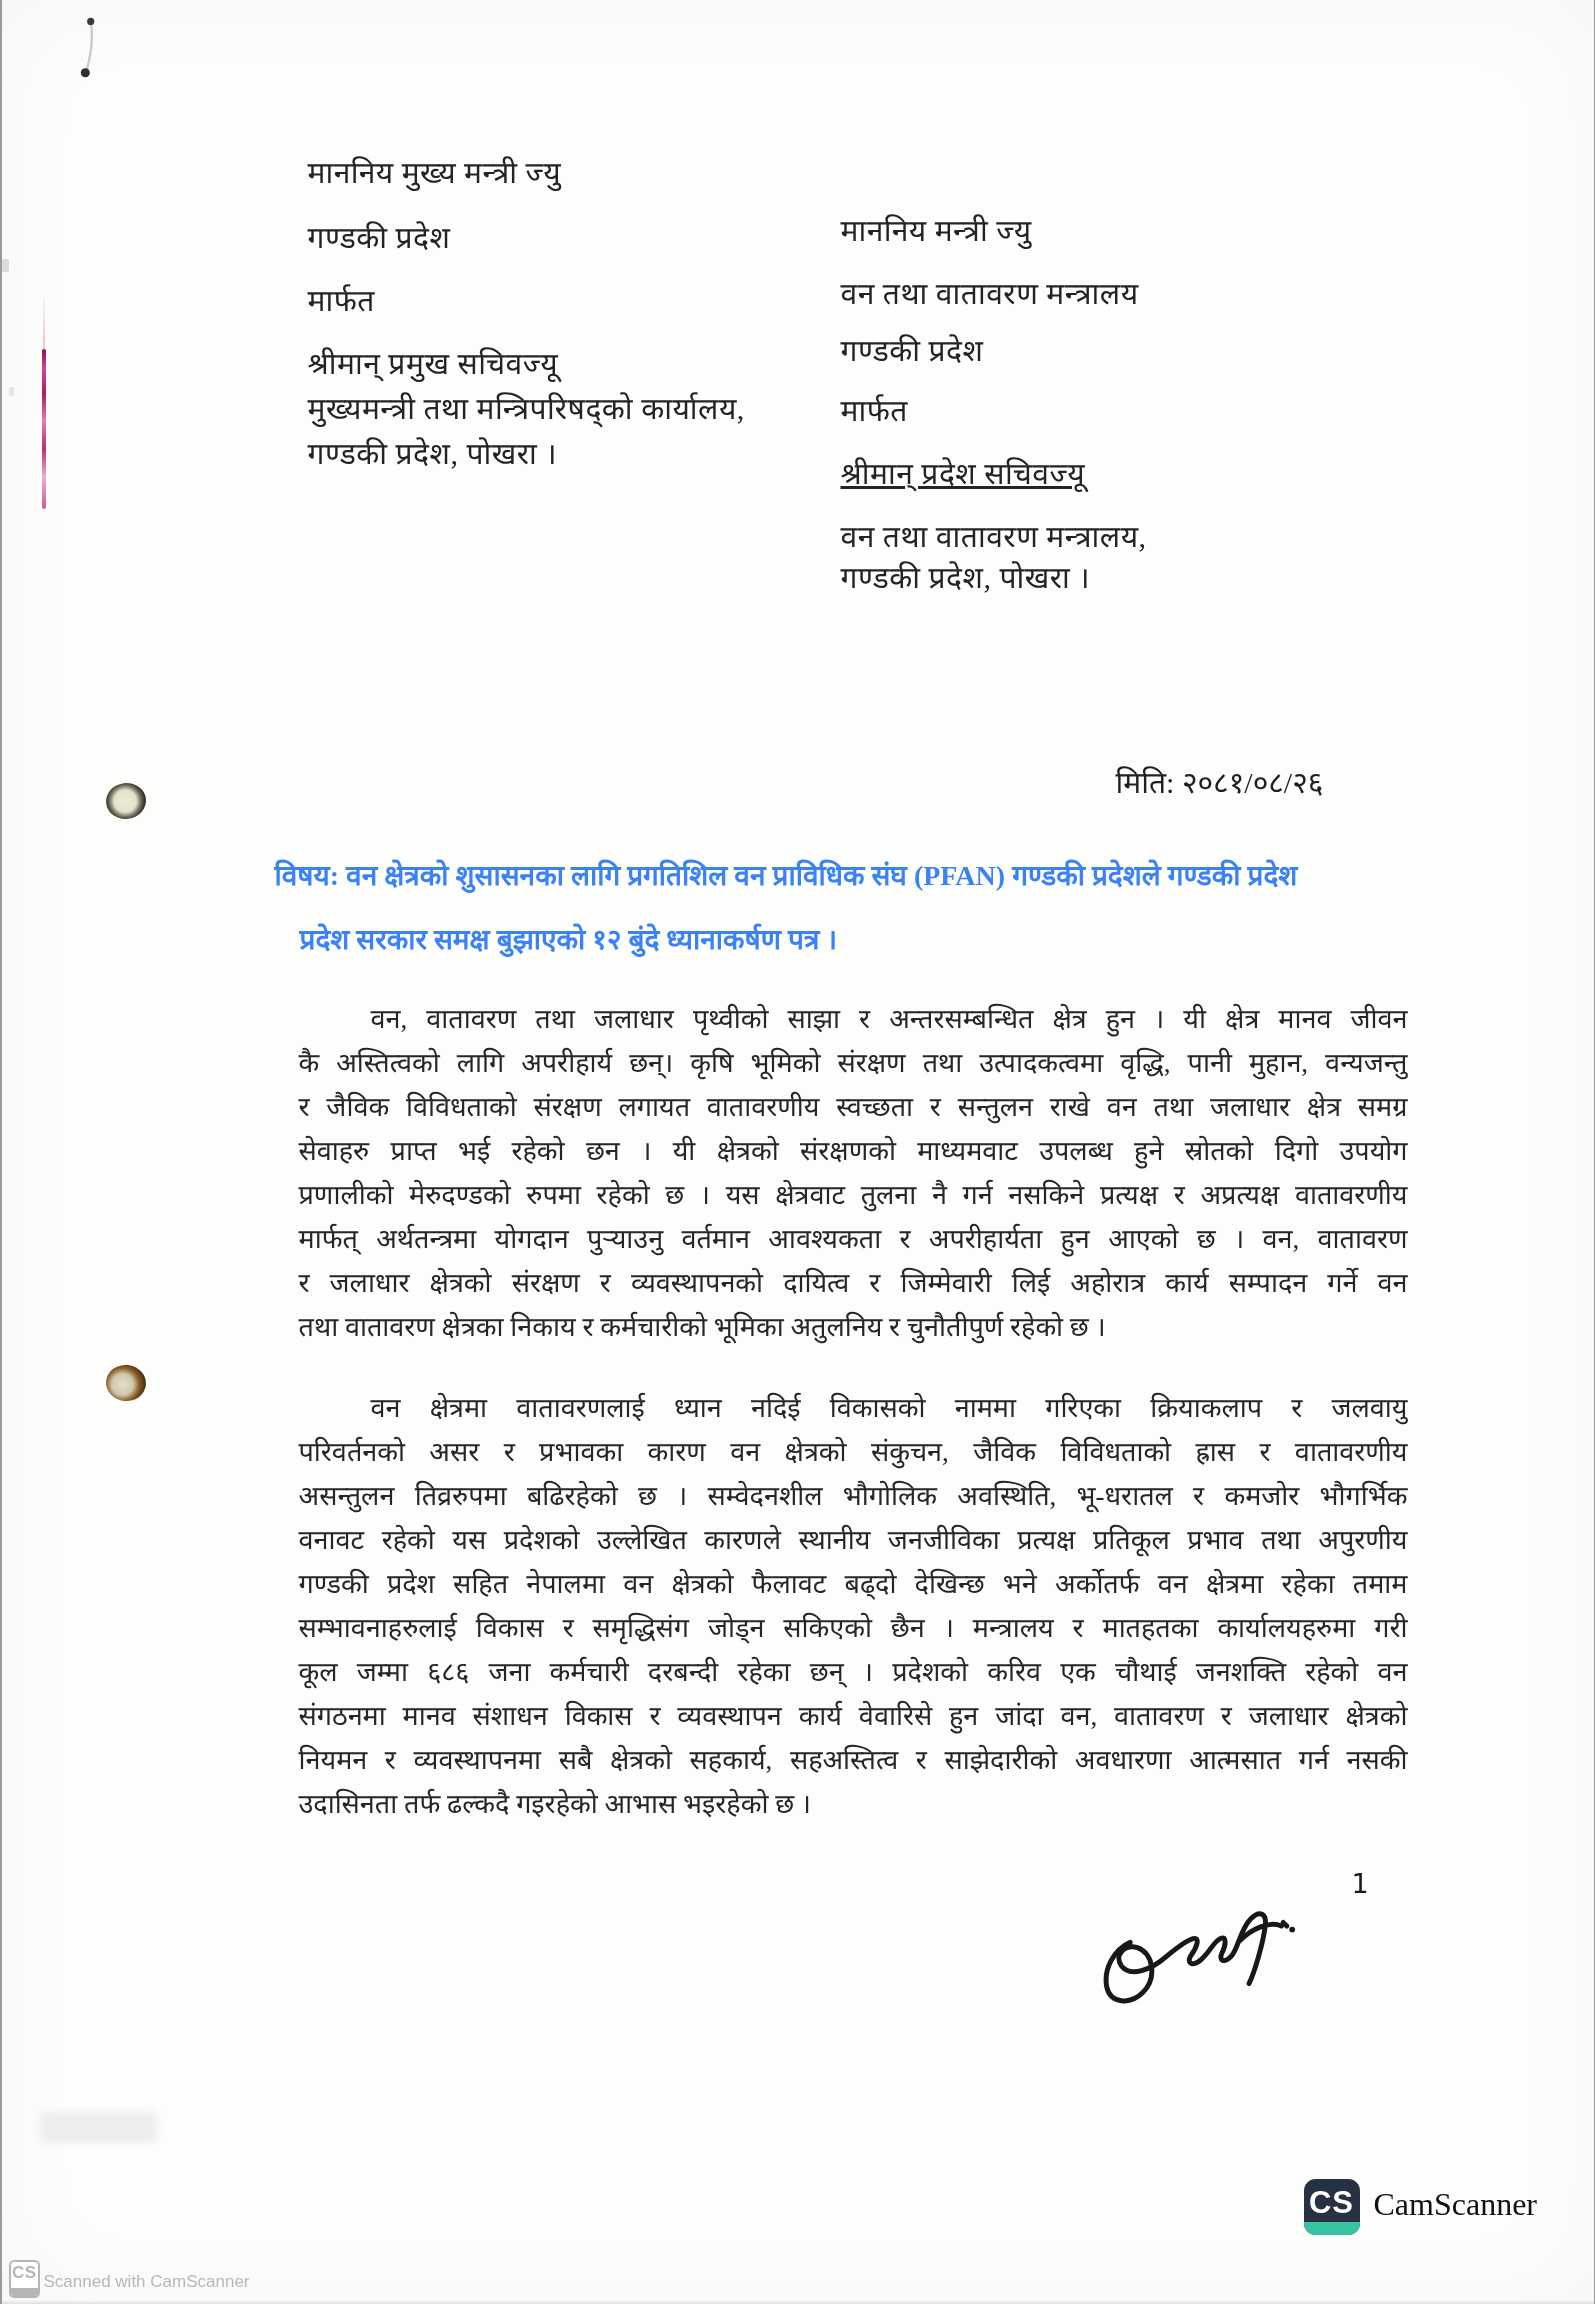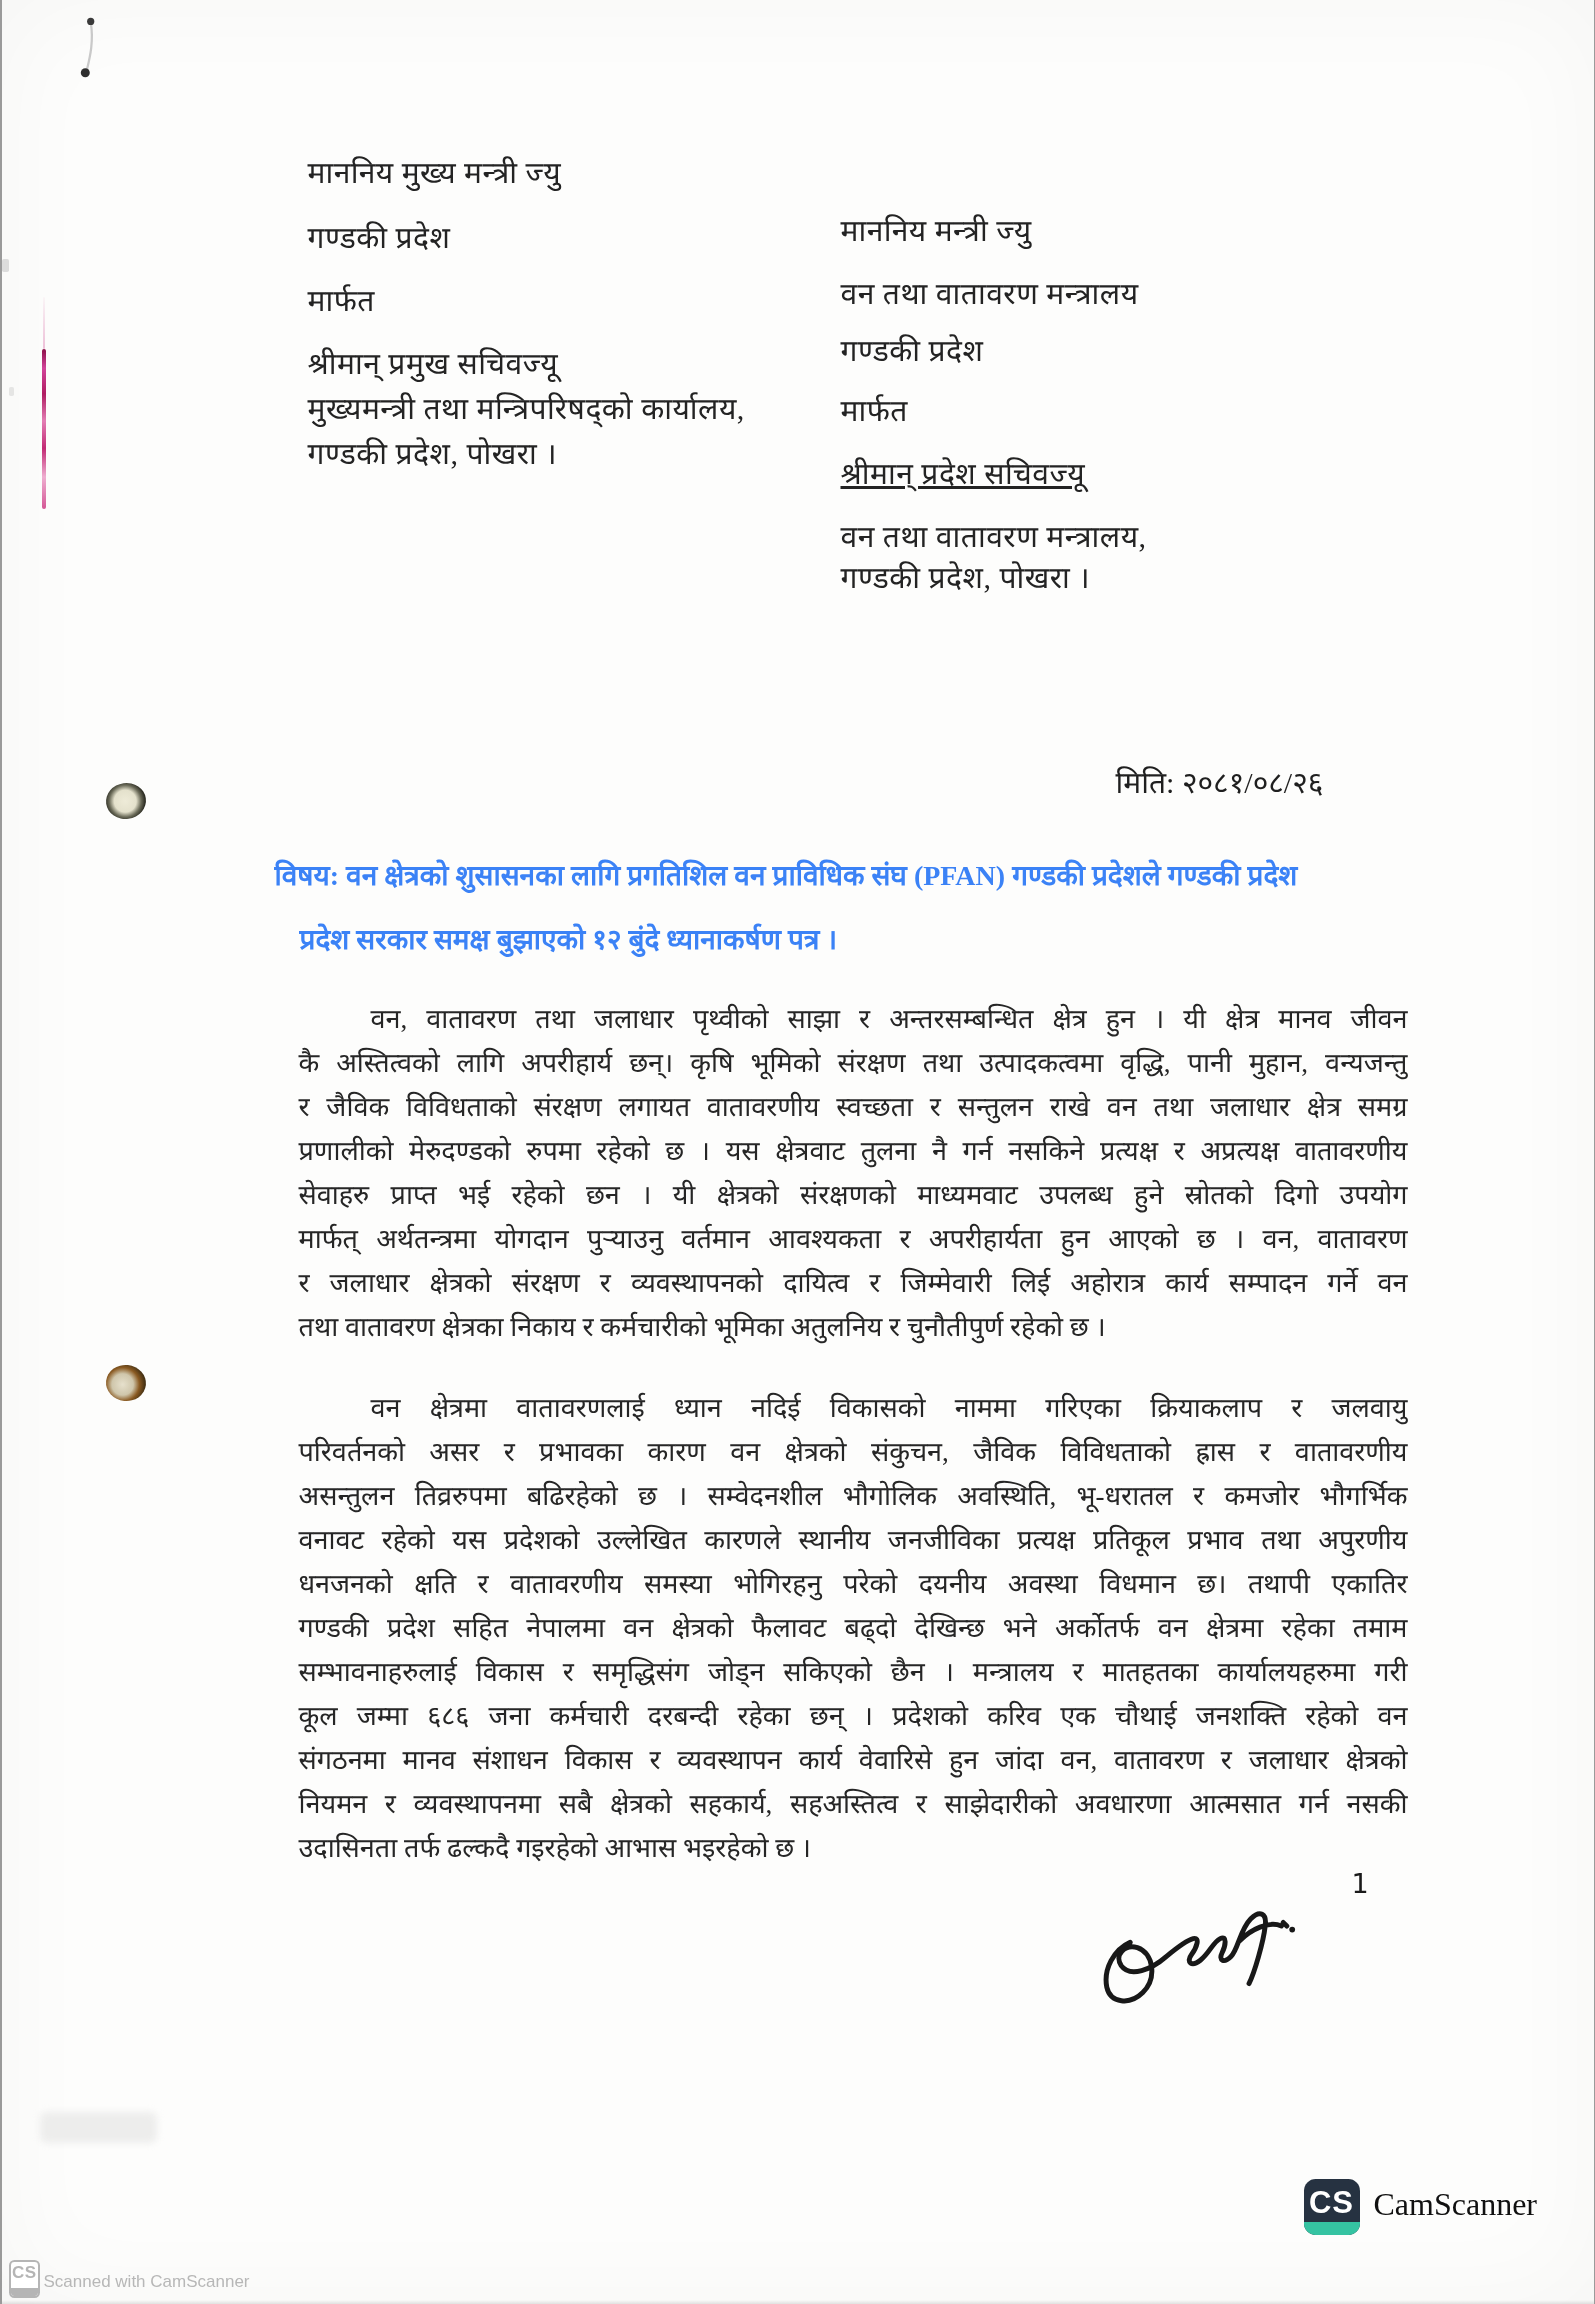--- a/index.html
+++ b/index.html
@@ -182,8 +182,8 @@
     <div class="bline first">वन, वातावरण तथा जलाधार पृथ्वीको साझा र अन्तरसम्बन्धित क्षेत्र हुन । यी क्षेत्र मानव जीवन</div>
     <div class="bline">कै अस्तित्वको लागि अपरीहार्य छन्। कृषि भूमिको संरक्षण तथा उत्पादकत्वमा वृद्धि, पानी मुहान, वन्यजन्तु</div>
     <div class="bline">र जैविक विविधताको संरक्षण लगायत वातावरणीय स्वच्छता र सन्तुलन राखे वन तथा जलाधार क्षेत्र समग्र</div>
+    <div class="bline">सेवाहरु प्राप्त भई रहेको छन । यी क्षेत्रको संरक्षणको माध्यमवाट उपलब्ध हुने स्रोतको दिगो उपयोग</div>
     <div class="bline">प्रणालीको मेरुदण्डको रुपमा रहेको छ । यस क्षेत्रवाट तुलना नै गर्न नसकिने प्रत्यक्ष र अप्रत्यक्ष वातावरणीय</div>
-    <div class="bline">सेवाहरु प्राप्त भई रहेको छन । यी क्षेत्रको संरक्षणको माध्यमवाट उपलब्ध हुने स्रोतको दिगो उपयोग</div>
     <div class="bline">मार्फत् अर्थतन्त्रमा योगदान पुऱ्याउनु वर्तमान आवश्यकता र अपरीहार्यता हुन आएको छ । वन, वातावरण</div>
     <div class="bline">र जलाधार क्षेत्रको संरक्षण र व्यवस्थापनको दायित्व र जिम्मेवारी लिई अहोरात्र कार्य सम्पादन गर्ने वन</div>
     <div class="bline last">तथा वातावरण क्षेत्रका निकाय र कर्मचारीको भूमिका अतुलनिय र चुनौतीपुर्ण रहेको छ ।</div>

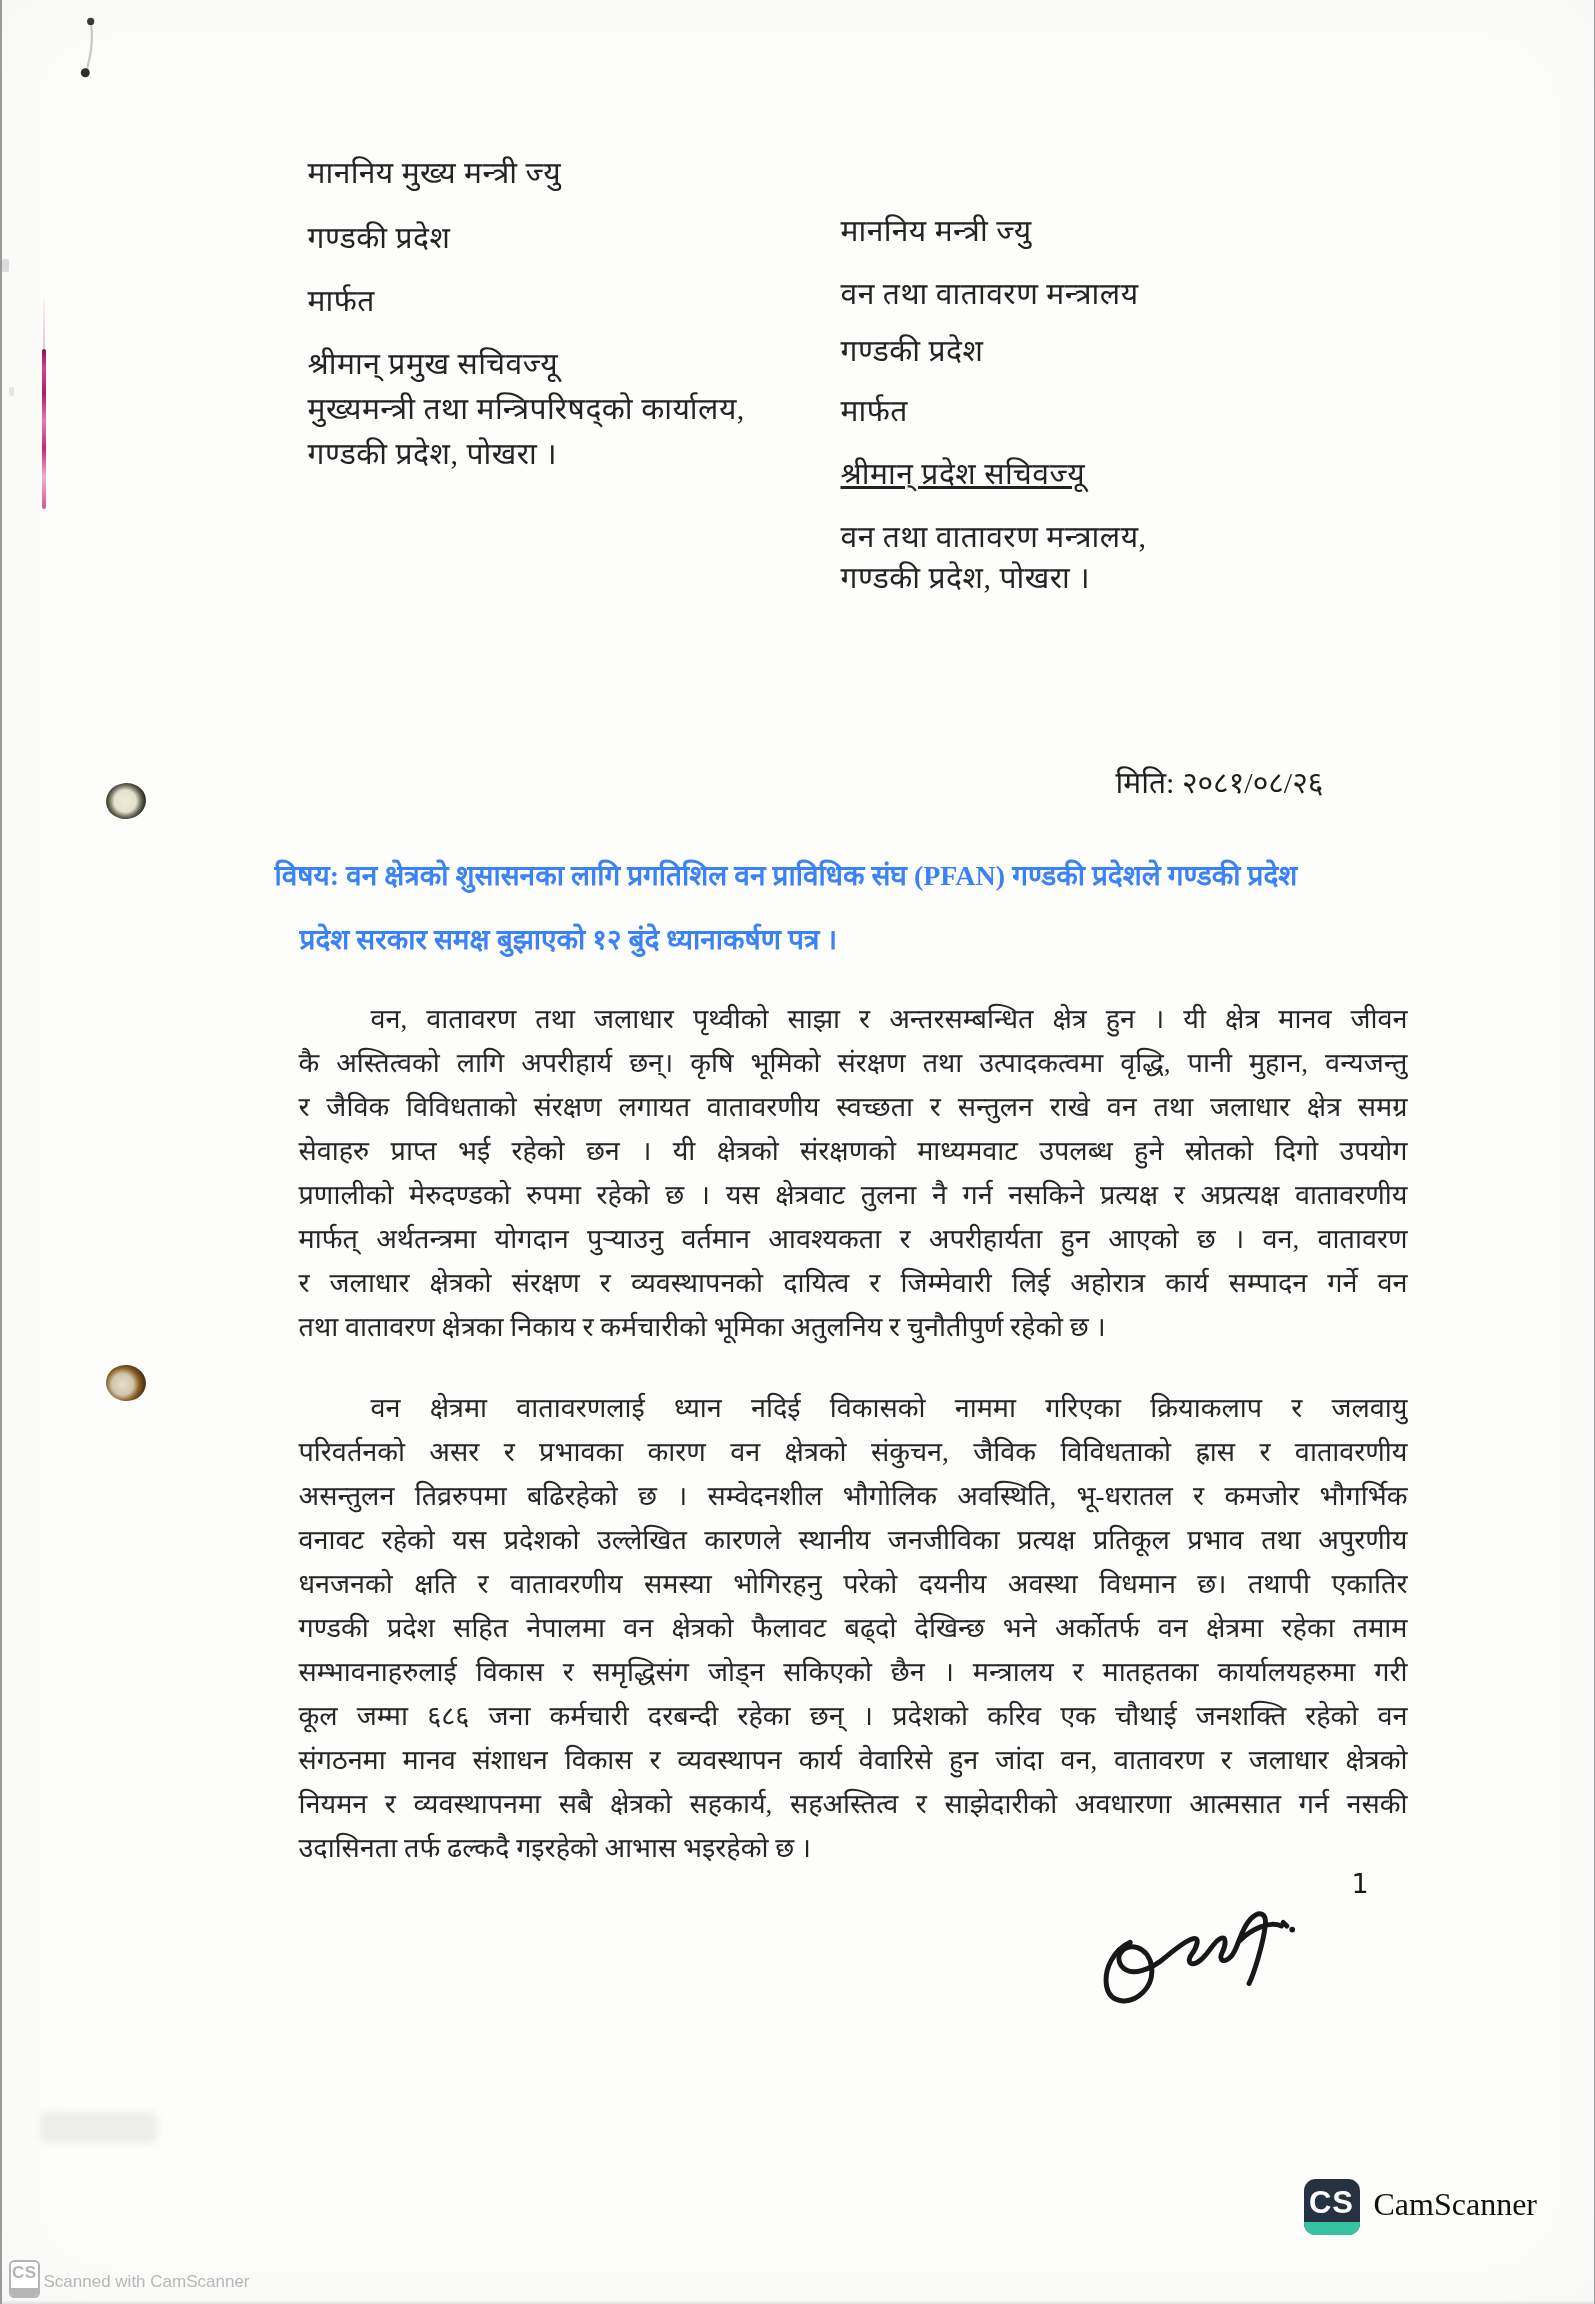--- a/index.html
+++ b/index.html
@@ -194,7 +194,6 @@
     <div class="bline">परिवर्तनको असर र प्रभावका कारण वन क्षेत्रको संकुचन, जैविक विविधताको ह्रास र वातावरणीय</div>
     <div class="bline">असन्तुलन तिव्ररुपमा बढिरहेको छ । सम्वेदनशील भौगोलिक अवस्थिति, भू-धरातल र कमजोर भौगर्भिक</div>
     <div class="bline">वनावट रहेको यस प्रदेशको उल्लेखित कारणले स्थानीय जनजीविका प्रत्यक्ष प्रतिकूल प्रभाव तथा अपुरणीय</div>
-    <div class="bline">धनजनको क्षति र वातावरणीय समस्या भोगिरहनु परेको दयनीय अवस्था विधमान छ। तथापी एकातिर</div>
     <div class="bline">गण्डकी प्रदेश सहित नेपालमा वन क्षेत्रको फैलावट बढ्दो देखिन्छ भने अर्कोतर्फ वन क्षेत्रमा रहेका तमाम</div>
     <div class="bline">सम्भावनाहरुलाई विकास र समृद्धिसंग जोड्न सकिएको छैन । मन्त्रालय र मातहतका कार्यालयहरुमा गरी</div>
     <div class="bline">कूल जम्मा ६८६ जना कर्मचारी दरबन्दी रहेका छन् । प्रदेशको करिव एक चौथाई जनशक्ति रहेको वन</div>

